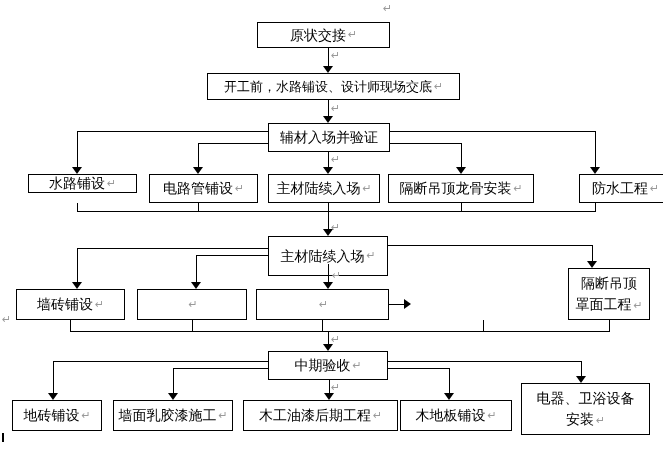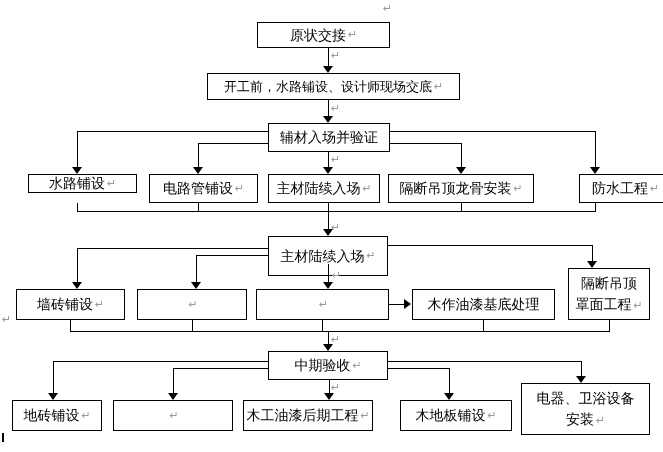--- a/index.html
+++ b/index.html
@@ -77,9 +77,6 @@
     </div>
   <div class="node" style="left:256px;top:289px;width:133px;height:31px">
       <span class="pmark">↵</span>
-    </div>
-  <div class="node" style="left:412px;top:289px;width:143px;height:31px">
-      <span class="lbl">木作油漆基底处理</span>
     </div>
   <div class="node two" style="left:568px;top:268px;width:82px;height:52px">
     <span class="lbl">隔断吊顶</span>

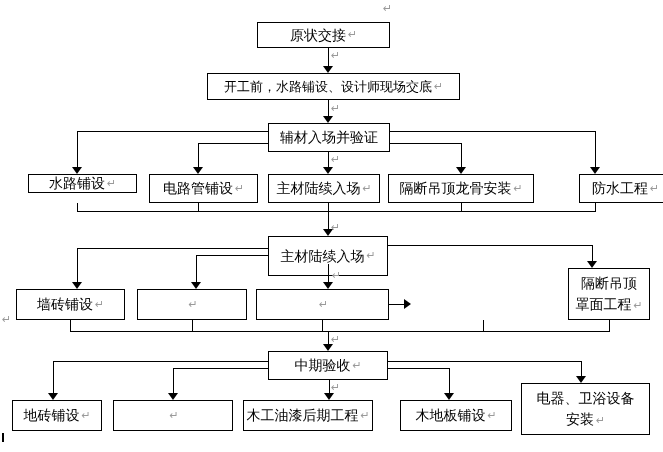--- a/index.html
+++ b/index.html
@@ -93,6 +93,7 @@
       <span class="pmark">↵</span>
     </div>
   <div class="node" style="left:113px;top:400px;width:120px;height:31px">
+      <span class="lbl">墙面乳胶漆施工</span>
       <span class="pmark">↵</span>
     </div>
   <div class="node" style="left:243px;top:400px;width:130px;height:31px">

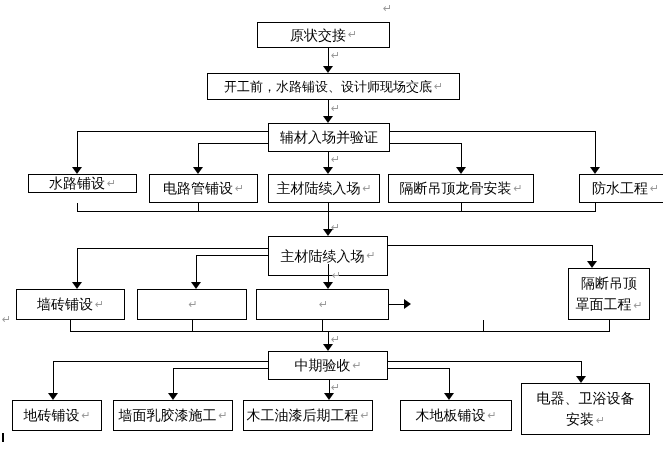--- a/index.html
+++ b/index.html
@@ -96,7 +96,7 @@
       <span class="lbl">墙面乳胶漆施工</span>
       <span class="pmark">↵</span>
     </div>
-  <div class="node" style="left:243px;top:400px;width:130px;height:31px">
+  <div class="node" style="left:243px;top:400px;width:155px;height:31px">
       <span class="lbl">木工油漆后期工程</span>
       <span class="pmark">↵</span>
     </div>

